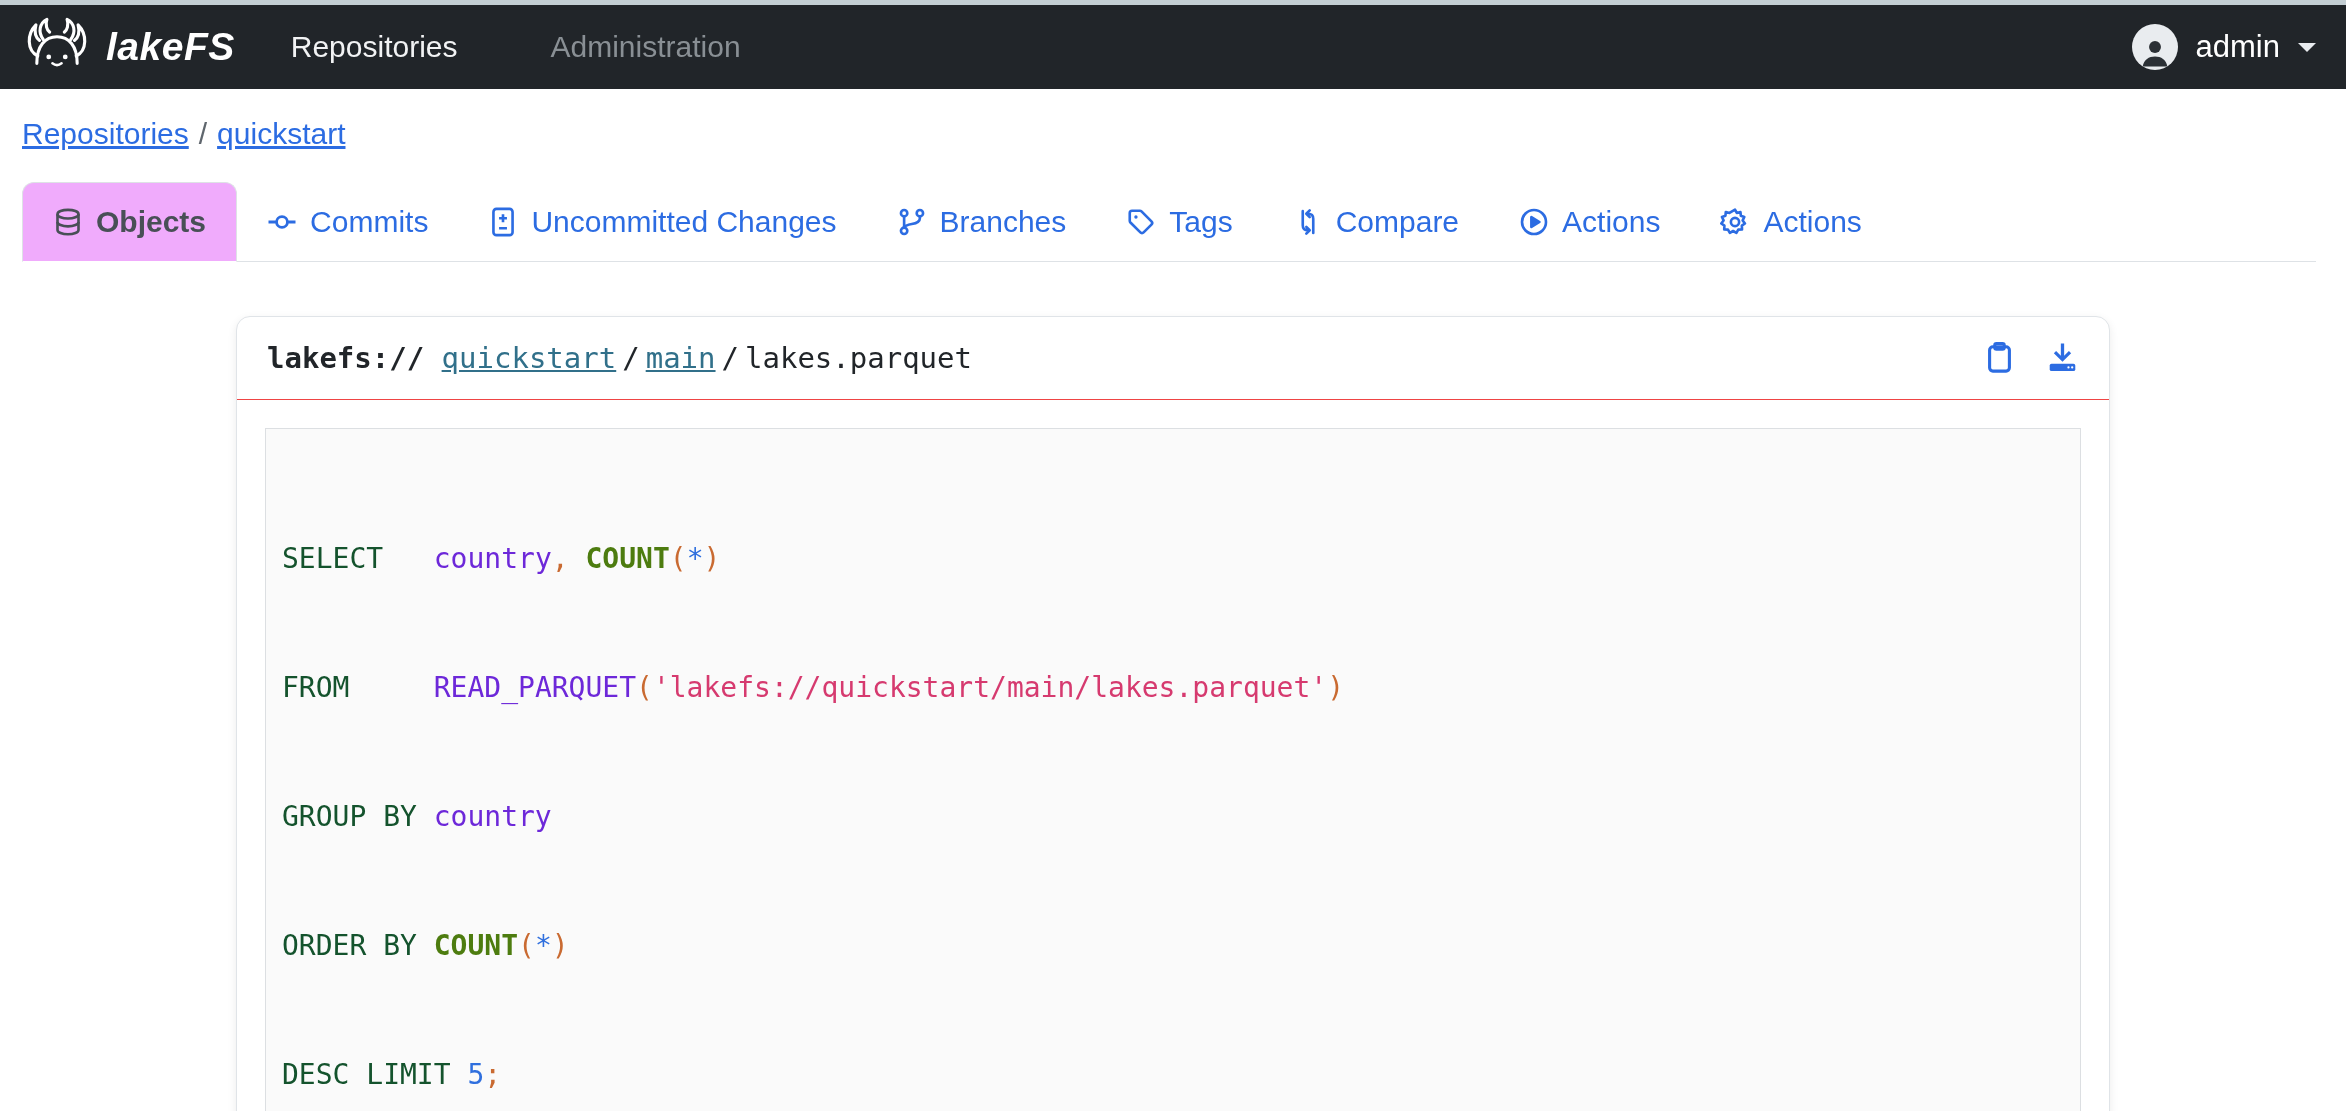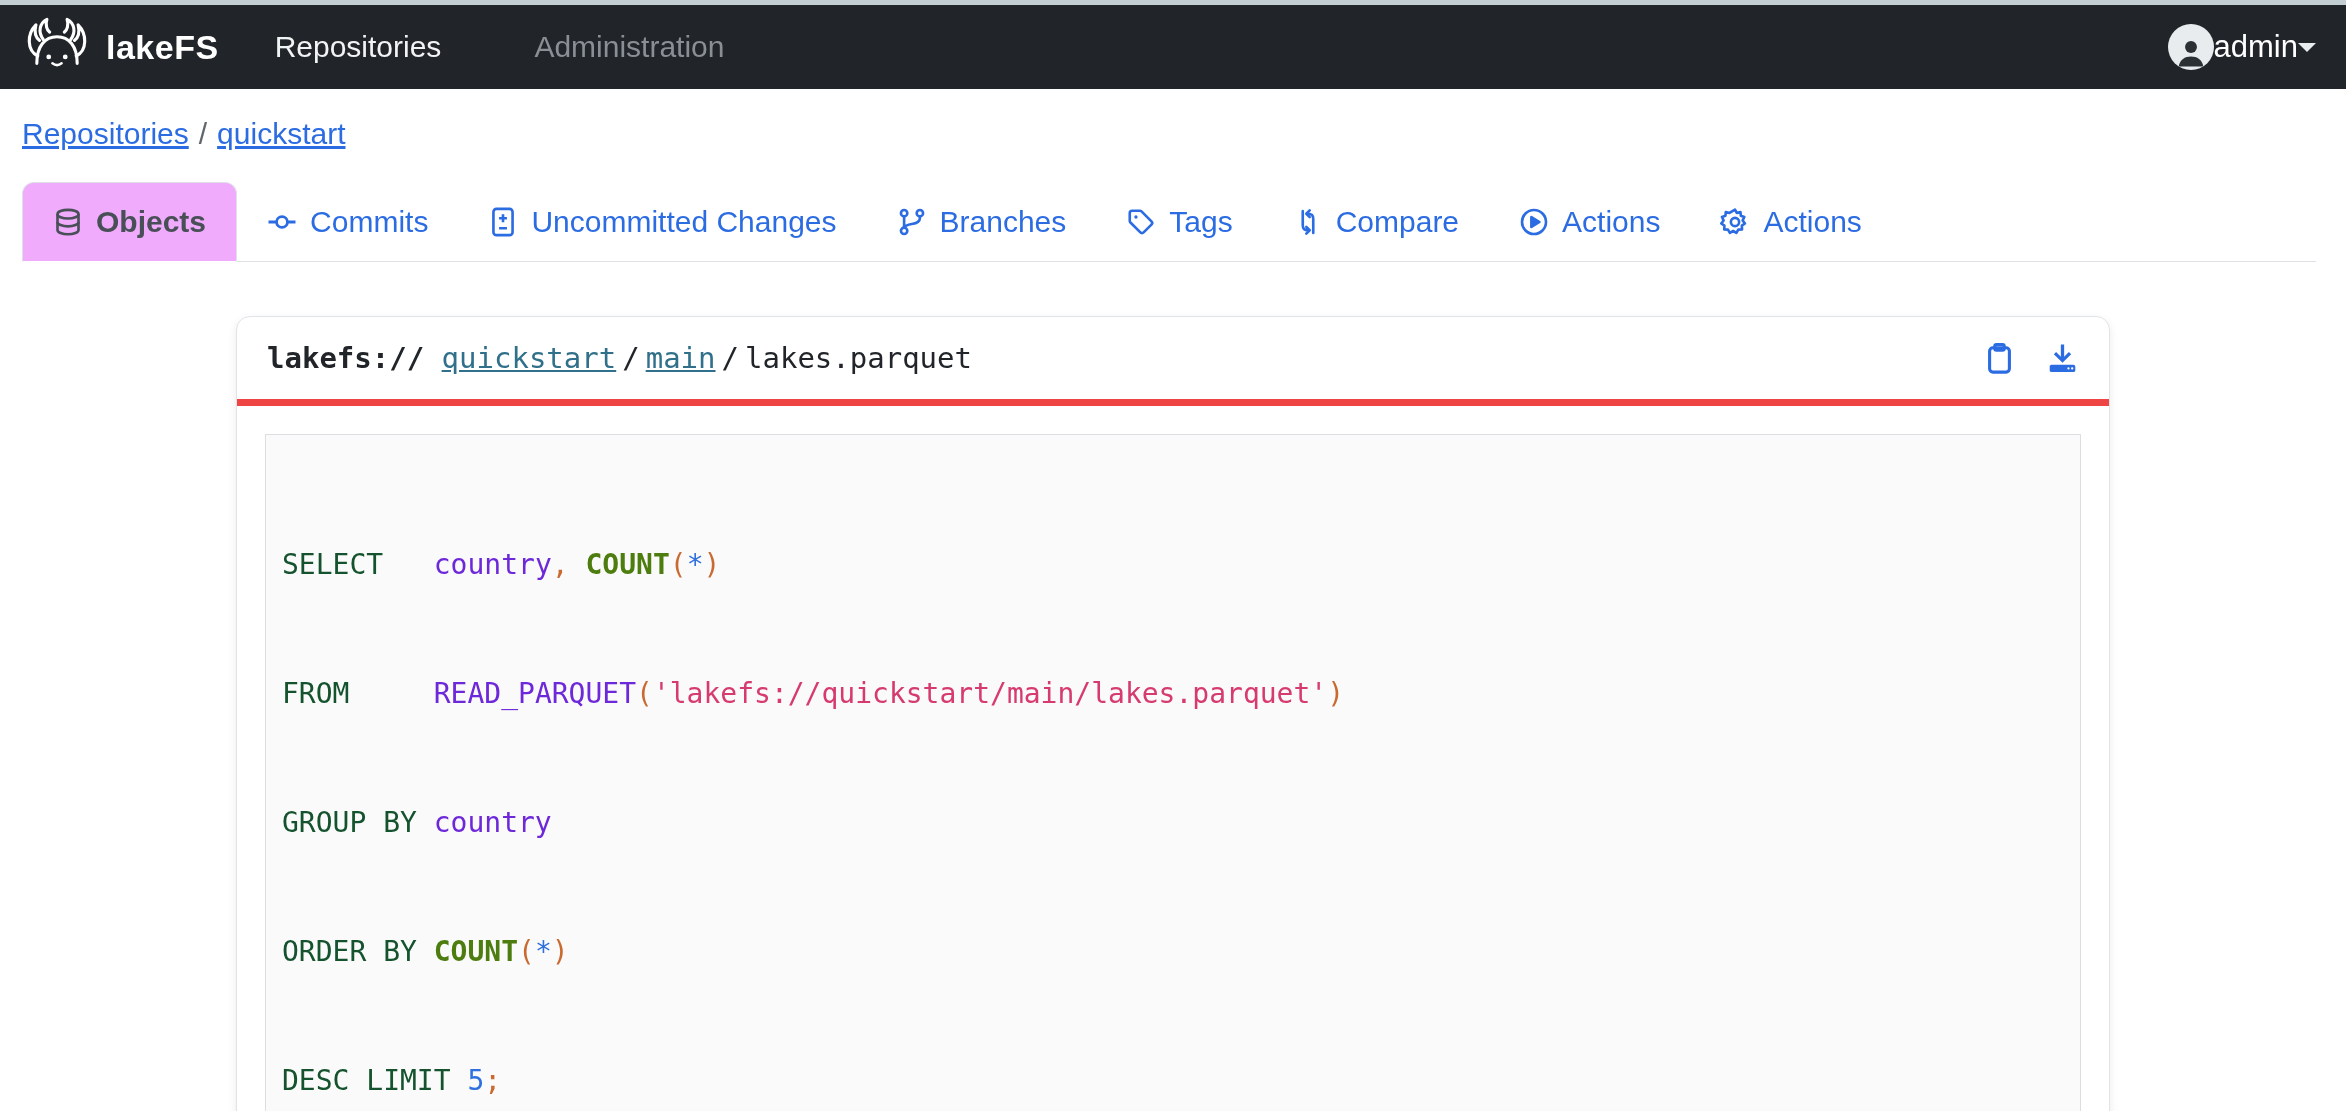--- a/index.html
+++ b/index.html
@@ -16,7 +16,7 @@
     padding:0 30px 0 24px;
   }
   .brand { display:flex; align-items:center; gap:16px; cursor:pointer; }
-  .brand-name { color:#fff; font-size:34px; font-weight:bold; letter-spacing:.5px; }
+  .brand-name { color:#fff; font-size:39px; font-weight:bold; letter-spacing:.5px;font-style:italic; }
   .nav-links { display:flex; align-items:center; gap:48px; margin-left:56px; }
   .nav-link { font-size:30px; color:#f2f3f4; cursor:pointer; }
   .nav-link.dim { color:#898f94;margin-left:45px; }

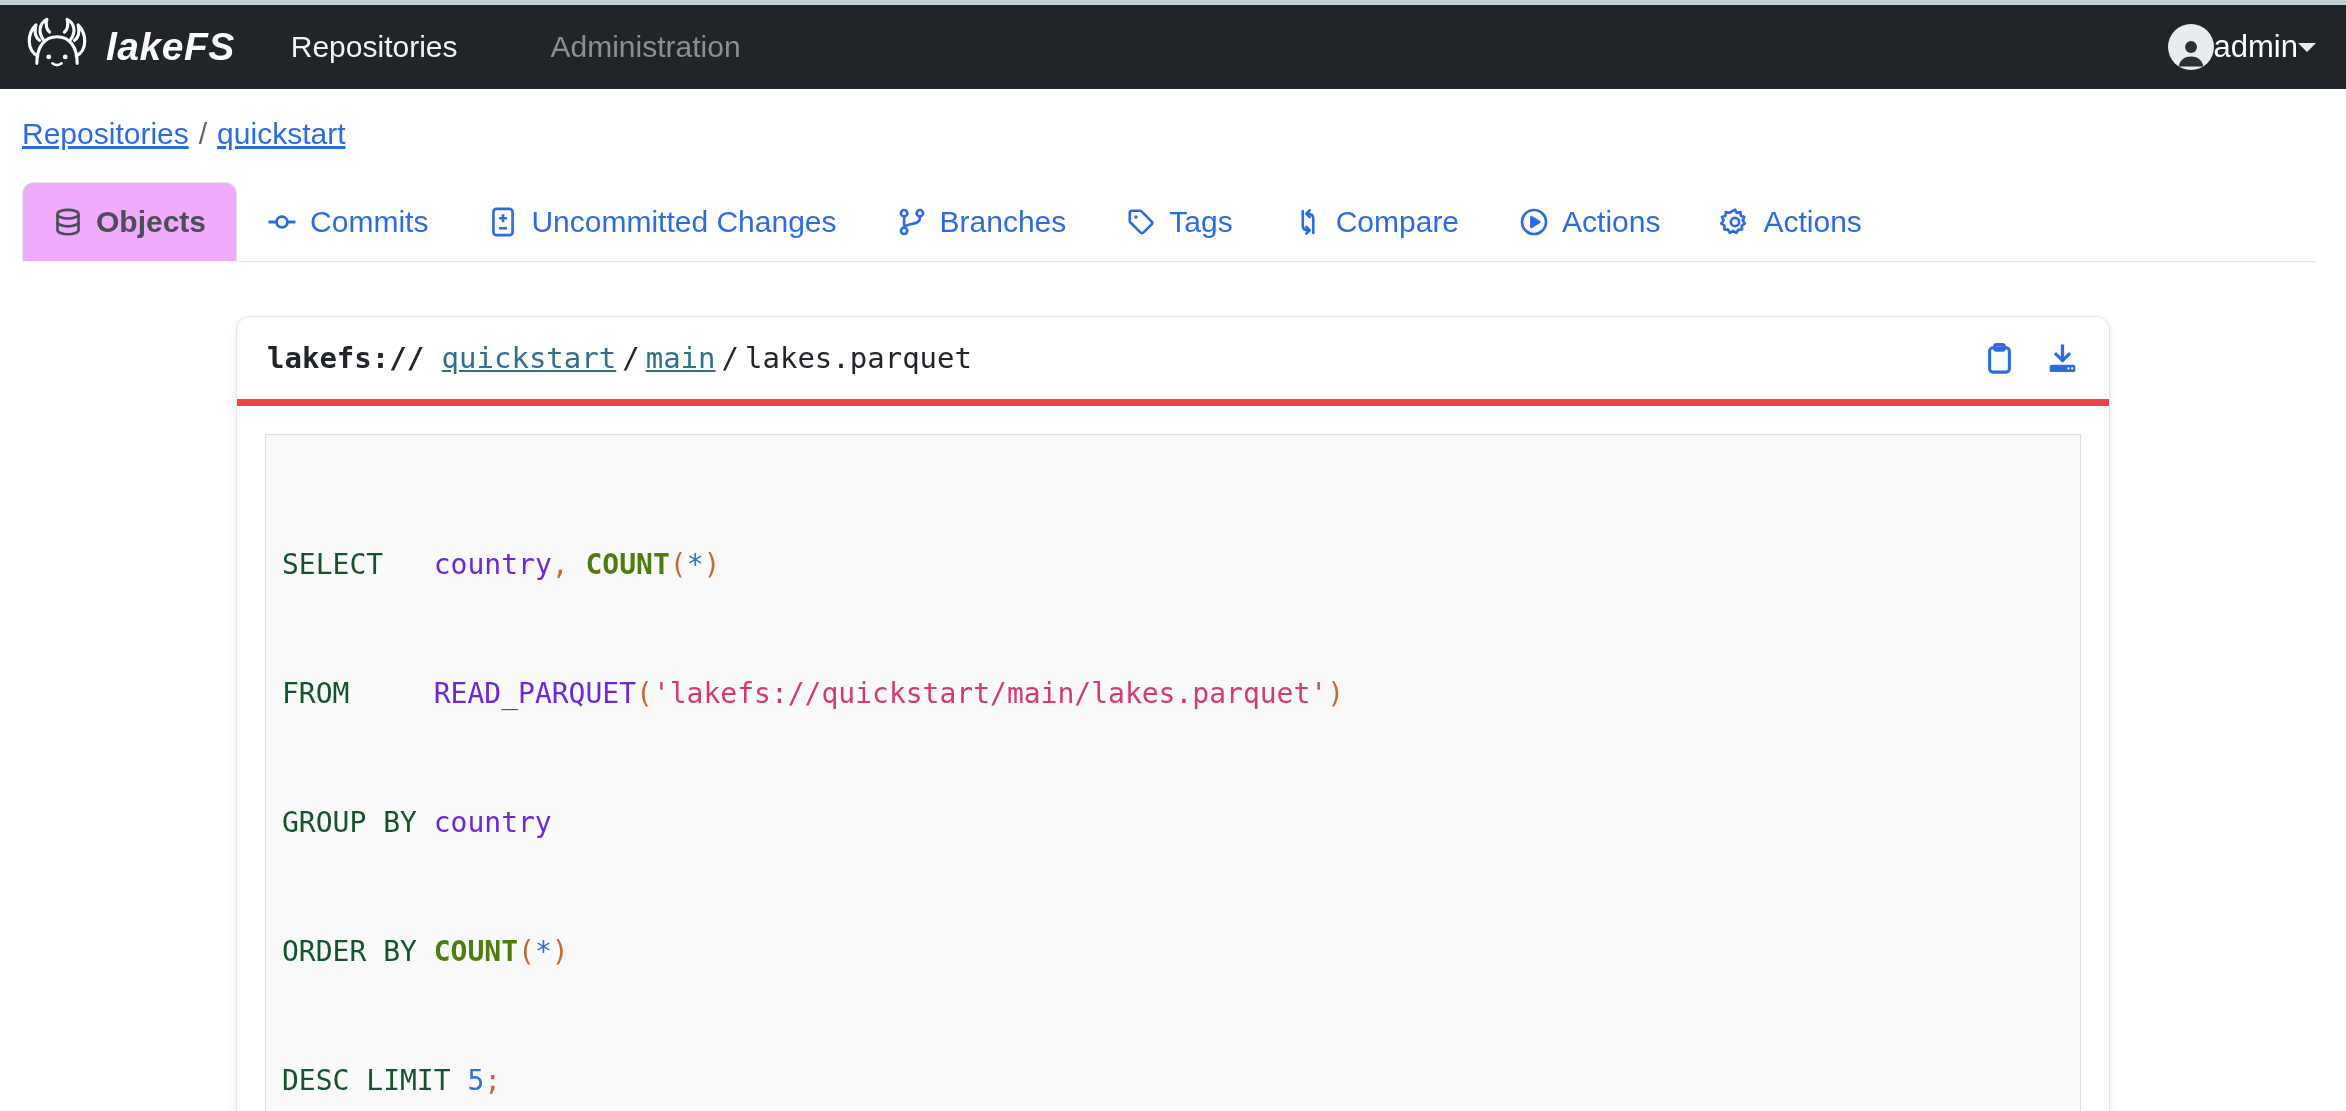--- a/index.html
+++ b/index.html
@@ -20,7 +20,7 @@
   .nav-links { display:flex; align-items:center; gap:48px; margin-left:56px; }
   .nav-link { font-size:30px; color:#f2f3f4; cursor:pointer; }
   .nav-link.dim { color:#898f94;margin-left:45px; }
-  .nav-user { margin-left:auto; display:flex; align-items:center; cursor:pointer; }
+  .nav-user { margin-left:auto; display:flex; align-items:center; gap:18px; cursor:pointer; }
   .avatar { width:46px; height:46px; border-radius:50%; background:#e9ecef;
     display:flex; align-items:flex-end; justify-content:center; overflow:hidden; }
   .avatar svg { width:34px; height:34px; }

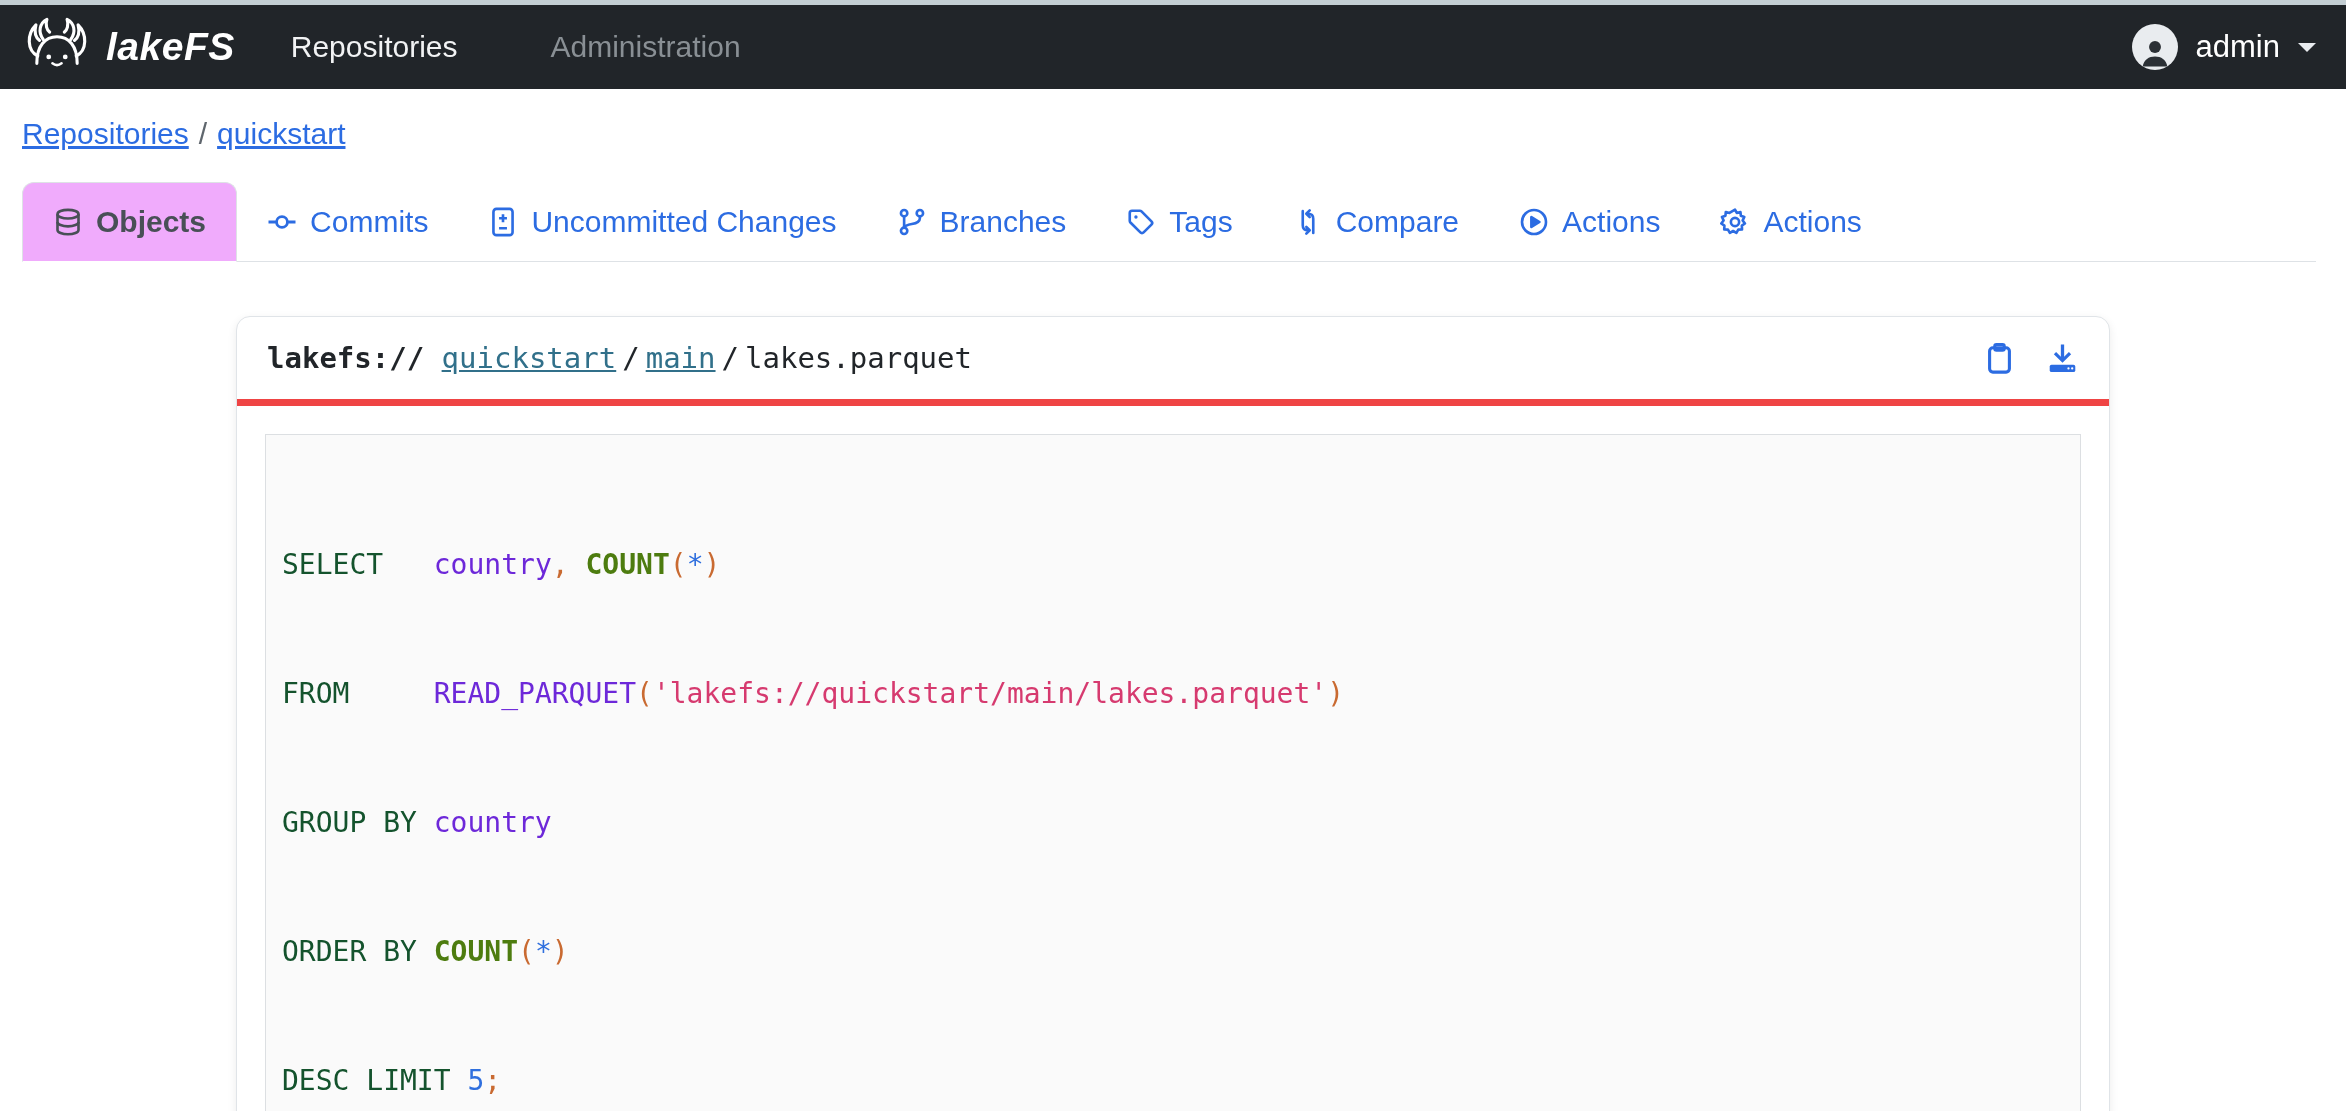--- a/index.html
+++ b/index.html
@@ -57,8 +57,8 @@
     box-shadow:0 3px 10px rgba(0,0,0,.08);
   }
   .card-header {
-    display:flex; align-items:flex-end; justify-content:space-between;
-    padding:24px 30px; border-bottom:7px solid #ef4444;
+    display:flex; align-items:flex-start; justify-content:space-between;
+    padding:24px 30px; border-bottom:1px solid #ef4444;
     font-family:"DejaVu Sans Mono", monospace; font-size:29px;
     border-radius:14px 14px 0 0;
   }

